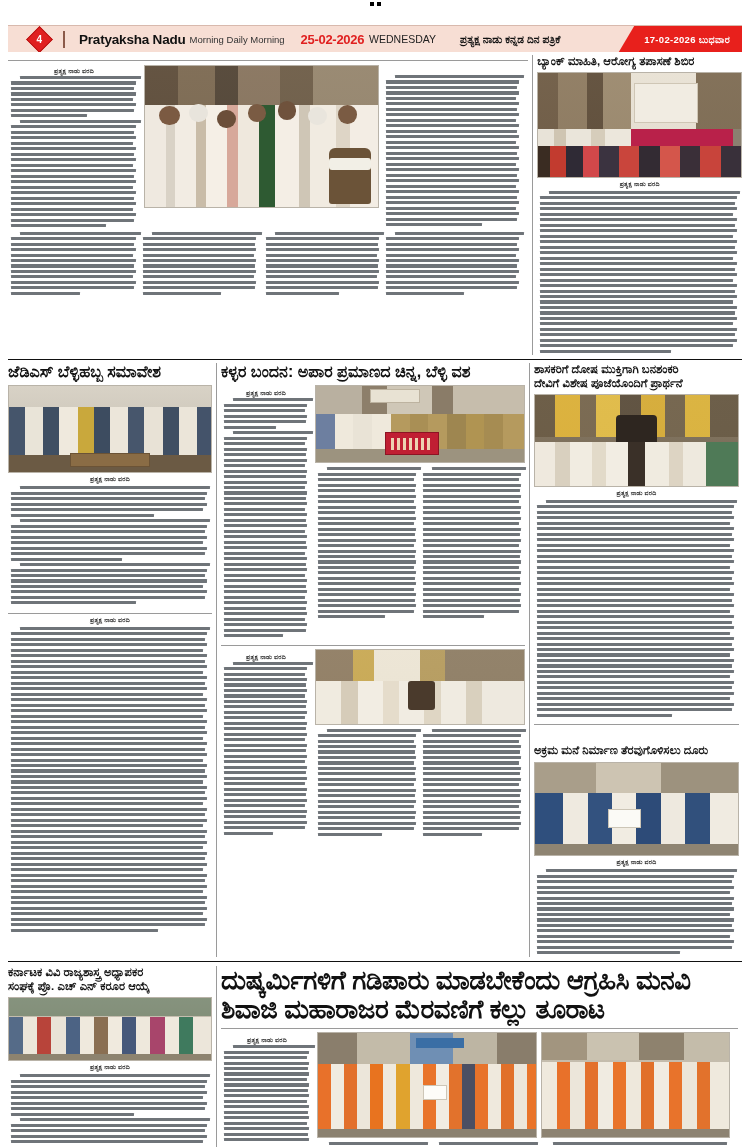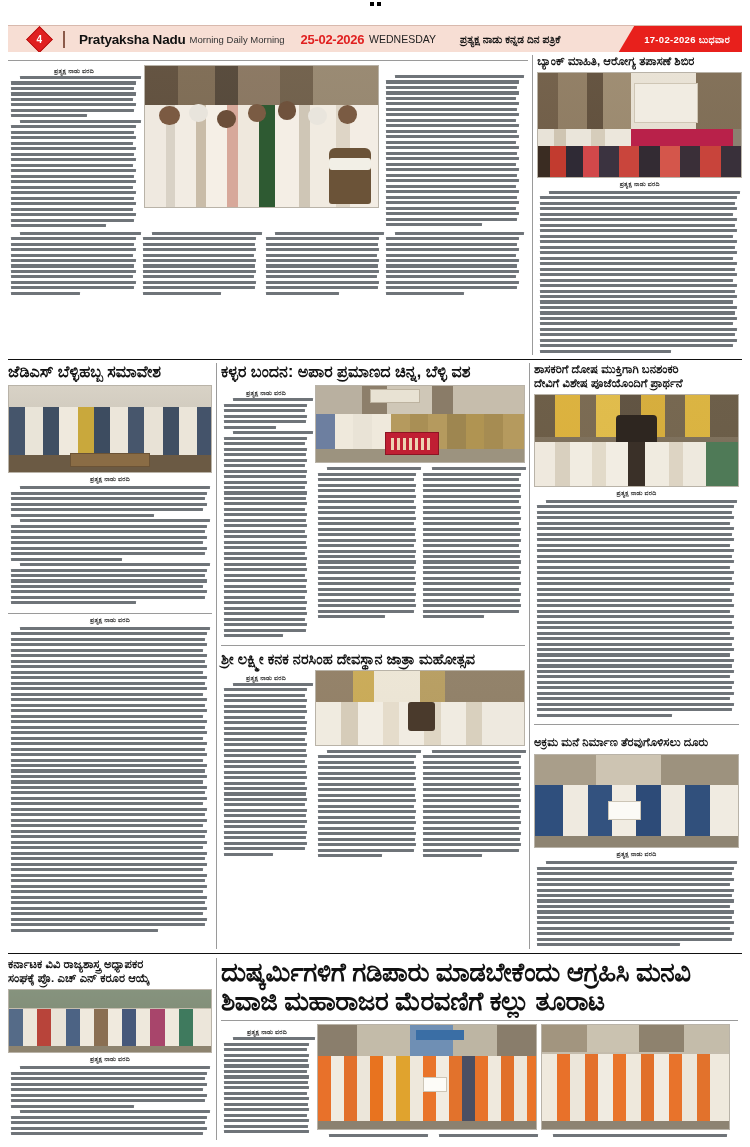--- a/index.html
+++ b/index.html
@@ -536,7 +536,6 @@
 
       <div class="rule-thin" style="margin-top:5px;"></div>
 
-      <div class="hl-sec" style="margin-top:5px;font-size:14.5px;">ಶ್ರೀ ಲಕ್ಷ್ಮೀ ಕನಕ ನರಸಿಂಹ ದೇವಸ್ಥಾನ ಜಾತ್ರಾ ಮಹೋತ್ಸವ</div>
       <div class="row" style="margin-top:3px;">
         <div class="col body-col" style="width:90px;">
           <div class="byline">ಪ್ರತ್ಯಕ್ಷ ನಾಡು ವರದಿ</div>

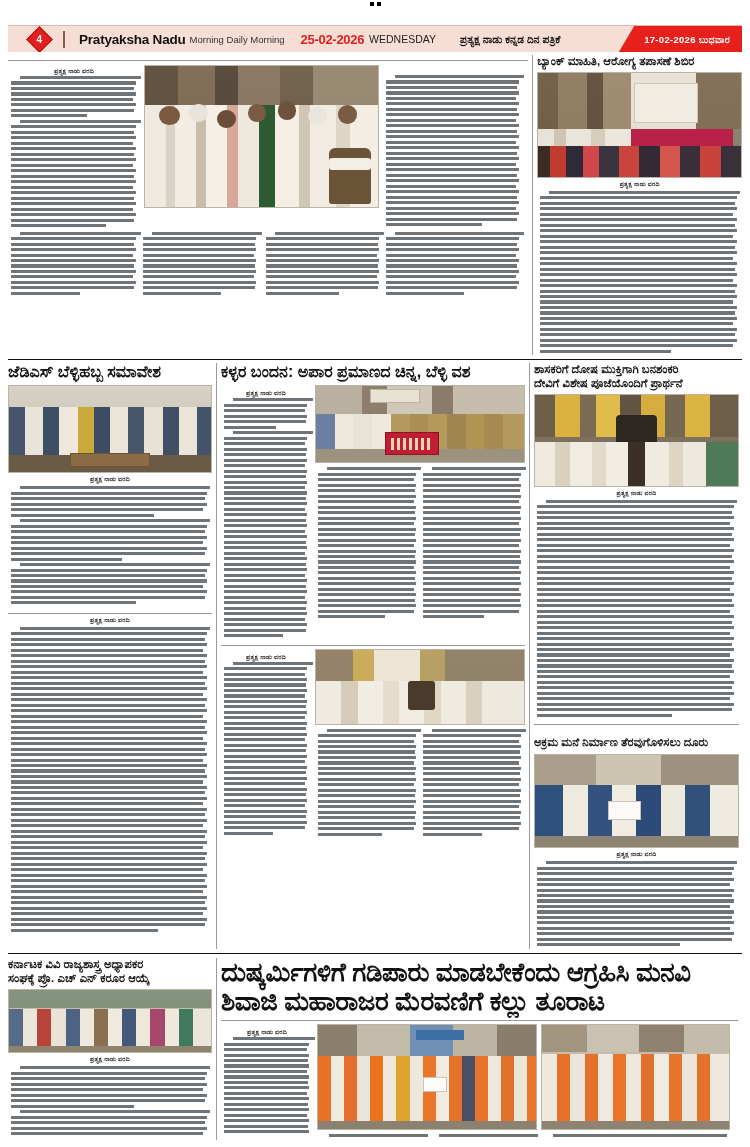--- a/index.html
+++ b/index.html
@@ -689,7 +689,7 @@
       </div>
 
       <div class="rule-thin" style="margin-top:5px;"></div>
-      <div class="hl-sec-sm" style="margin-top:11px;">ಅಕ್ರಮ ಮನೆ ನಿರ್ಮಾಣ ತೆರವುಗೊಳಿಸಲು ದೂರು</div>
+      <div class="hl-sec-sm" style="margin-top:19px;">ಅಕ್ರಮ ಮನೆ ನಿರ್ಮಾಣ ತೆರವುಗೊಳಿಸಲು ದೂರು</div>
       <div class="photo" style="height:94px;margin-top:4px;">
         <div class="sky" style="background:linear-gradient(180deg,#cfc8ba 0%,#b6ae9e 100%);"></div>
         <div style="position:absolute;left:0;top:0;width:100%;height:34%;background:

